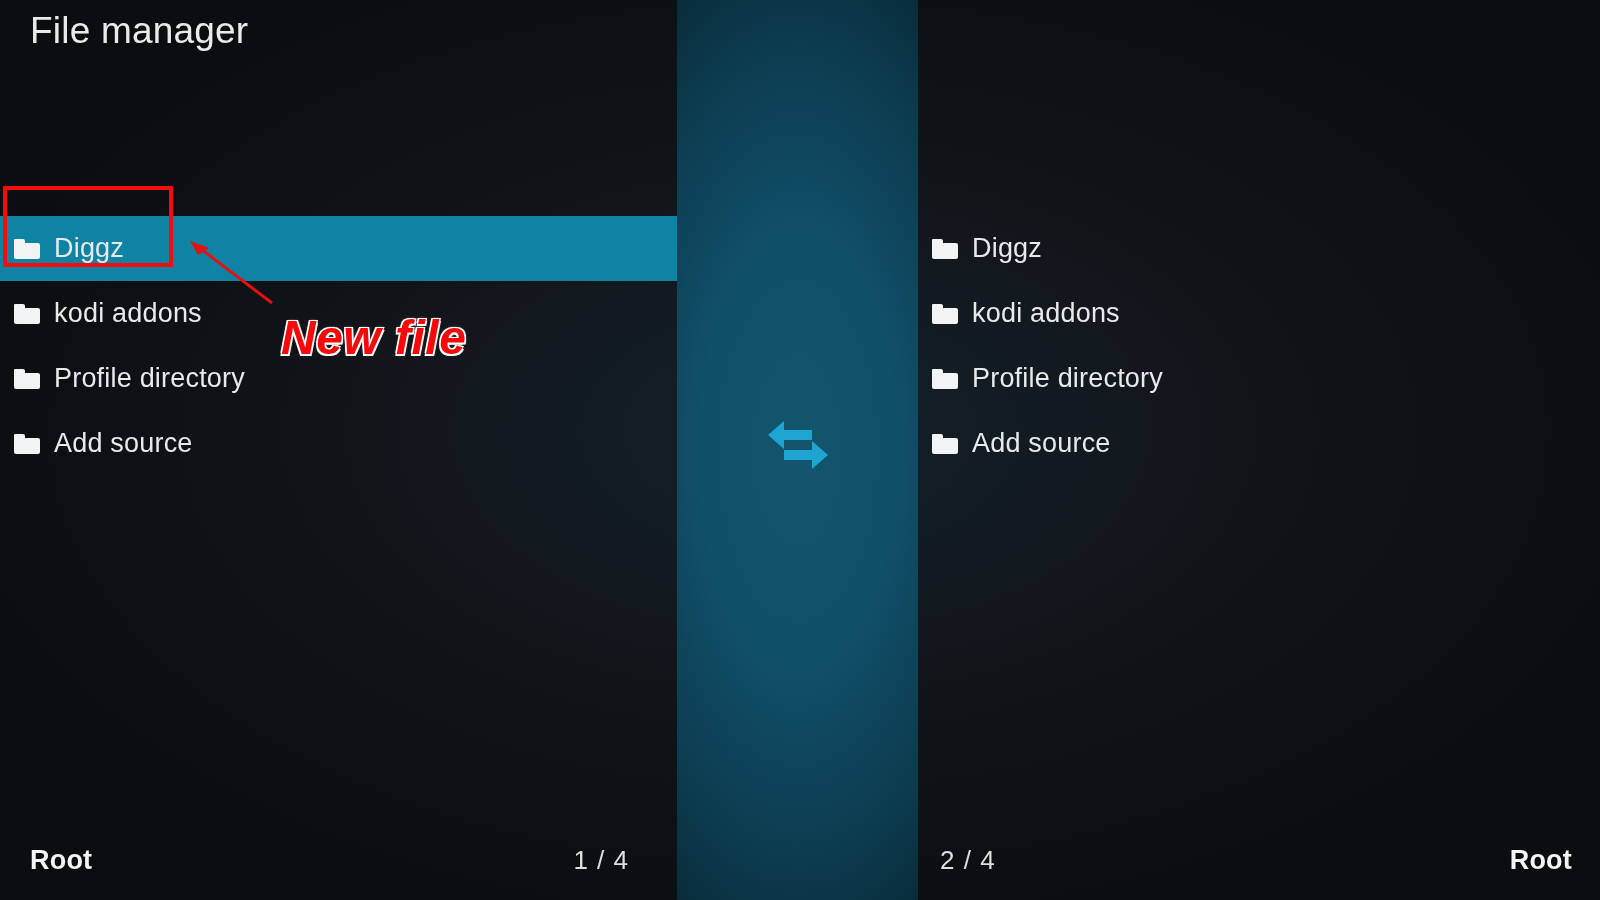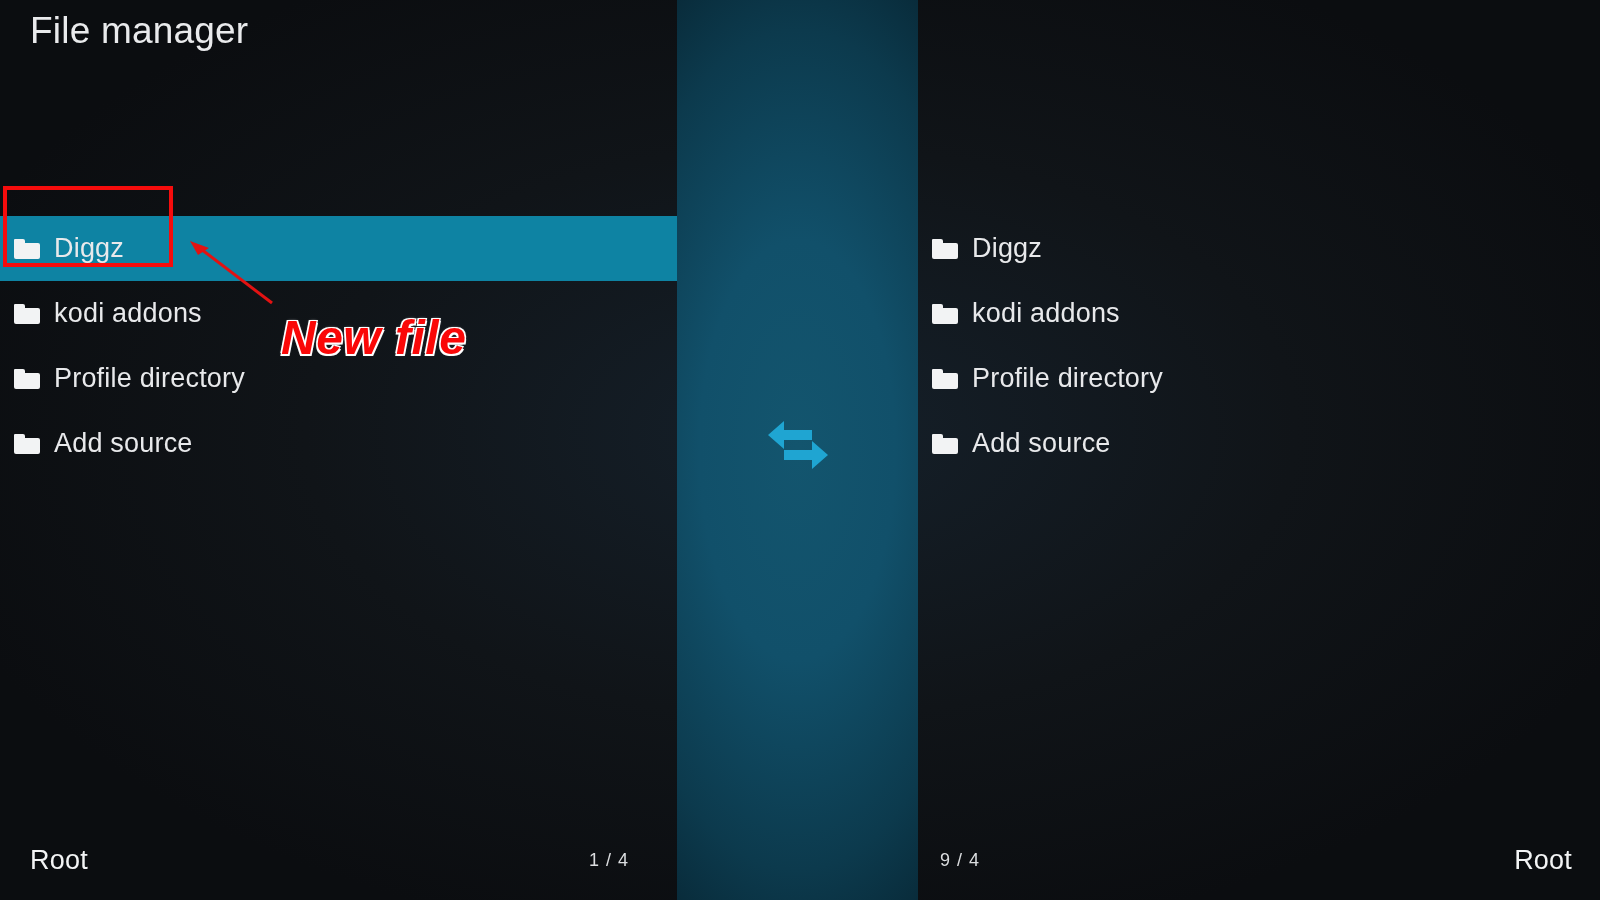--- a/index.html
+++ b/index.html
@@ -94,7 +94,7 @@
   #panel-right .footer-inner { justify-content:space-between; padding-left:22px; padding-right:28px; }
 
   .footer-path {
-    font-size:27px; font-weight:400; color:#f3f4f5; letter-spacing:0.2px;
+    font-size:27px; font-weight:700; color:#f3f4f5; letter-spacing:0.2px;
   }
   .footer-count {
     font-size:18px; font-weight:300; color:#dcdee0; letter-spacing:1px;

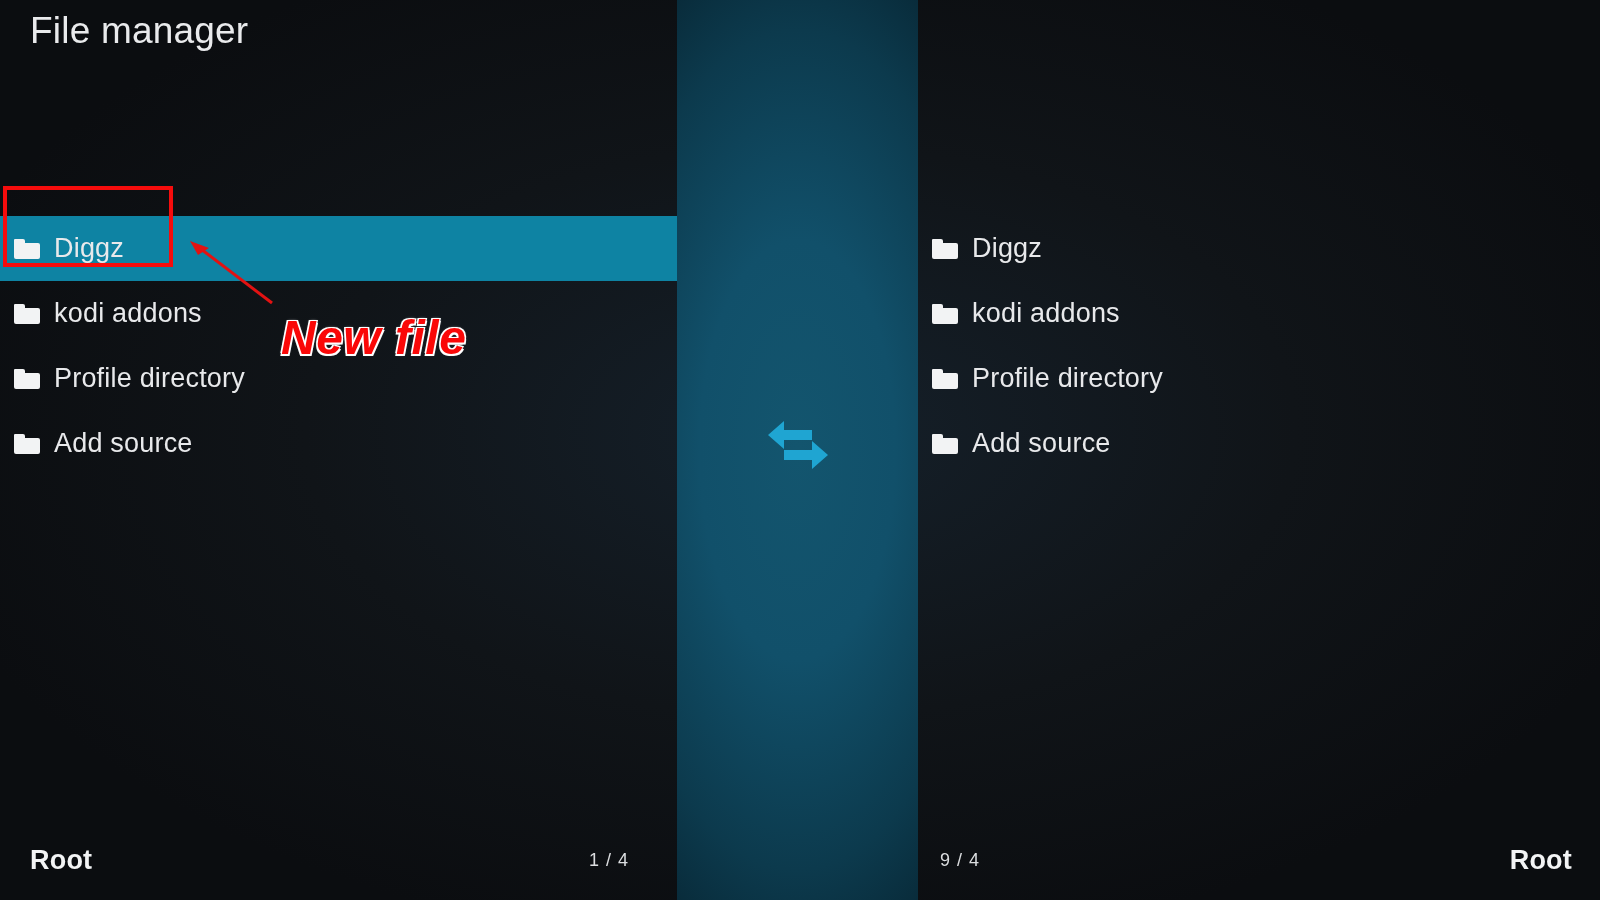--- a/index.html
+++ b/index.html
@@ -97,7 +97,7 @@
     font-size:27px; font-weight:700; color:#f3f4f5; letter-spacing:0.2px;
   }
   .footer-count {
-    font-size:18px; font-weight:300; color:#dcdee0; letter-spacing:1px;
+    font-size:26px; font-weight:300; color:#dcdee0; letter-spacing:1px;
   }
 
   

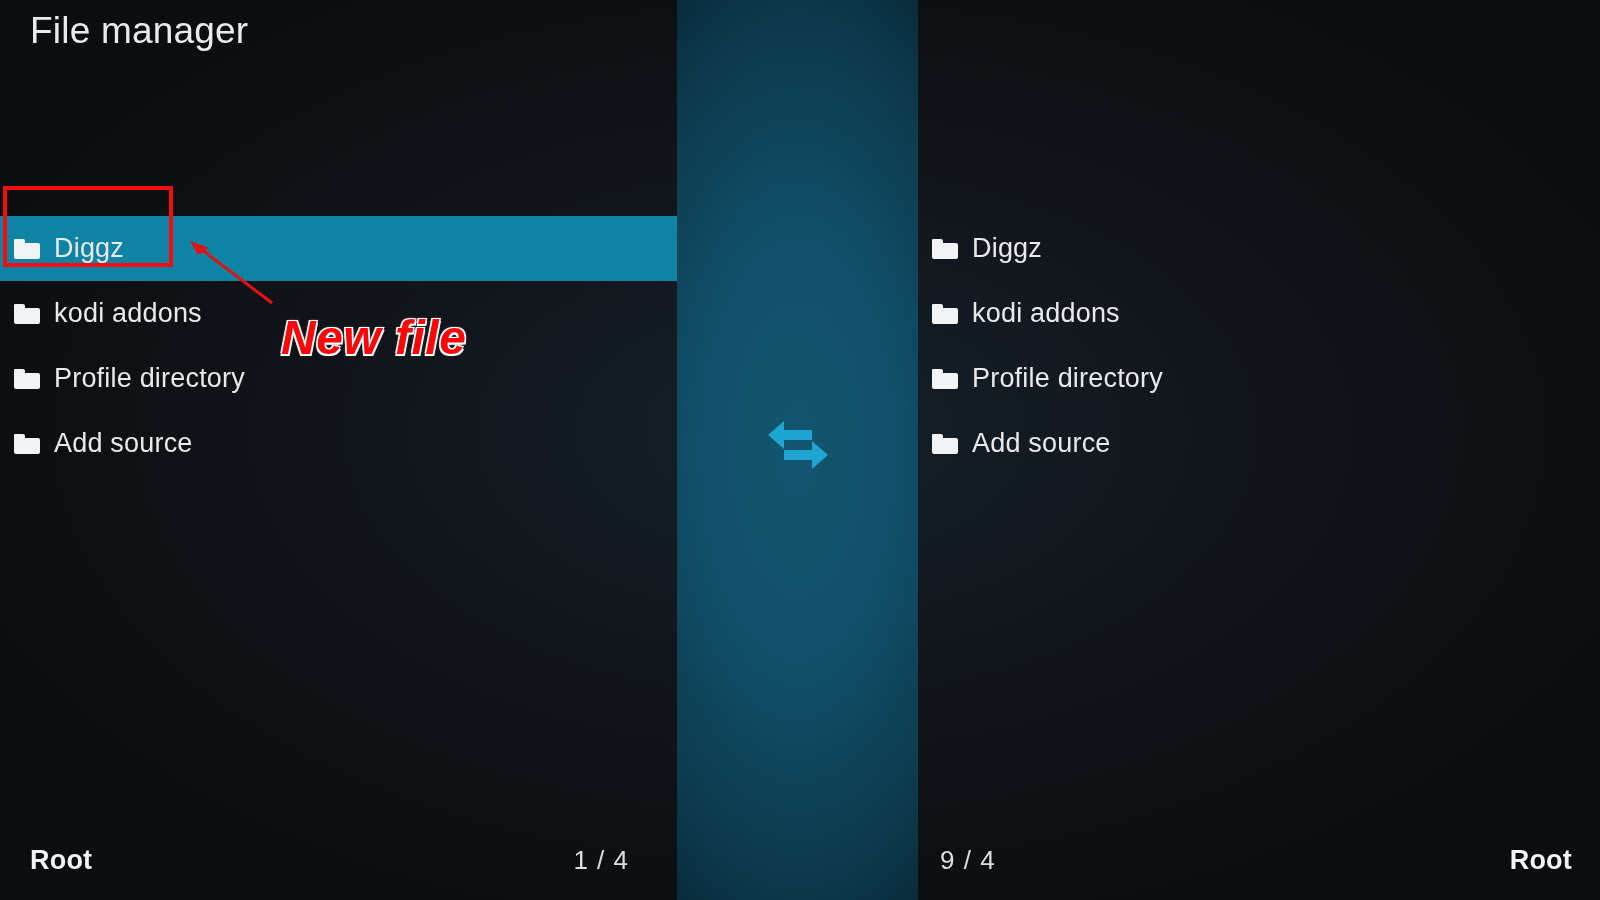--- a/index.html
+++ b/index.html
@@ -193,7 +193,7 @@
 
     <div class="footer">
       <div class="footer-inner">
-        <span class="footer-count">9 / 4</span>
+        <span class="footer-count">2 / 4</span>
         <span class="footer-path">Root</span>
       </div>
     </div>

